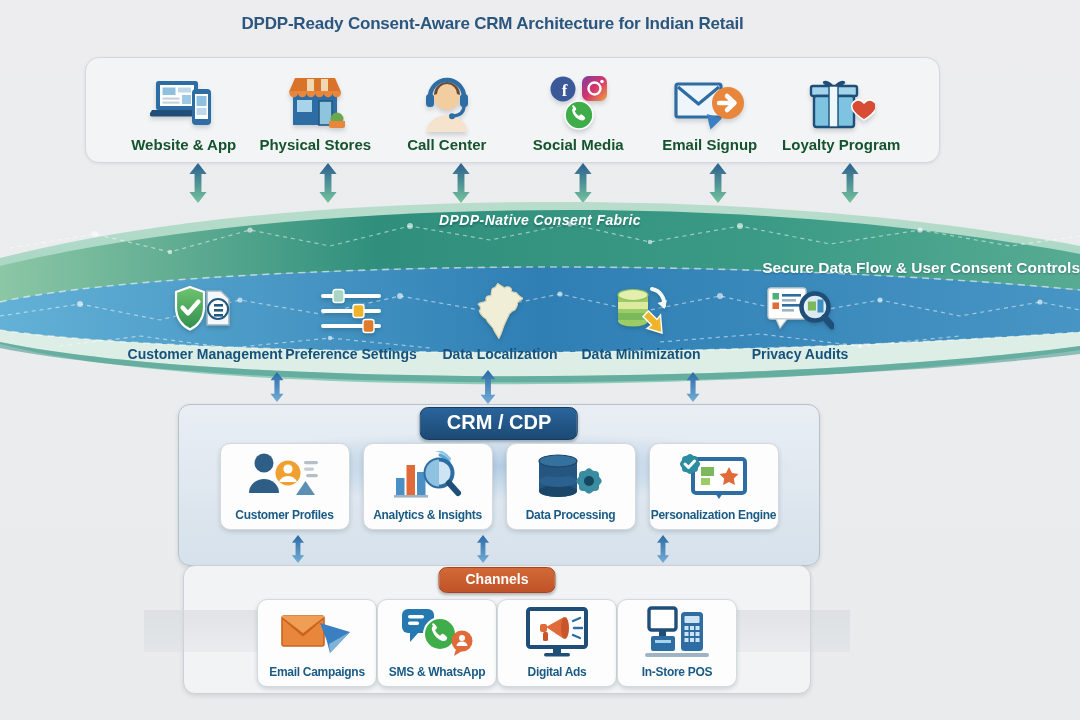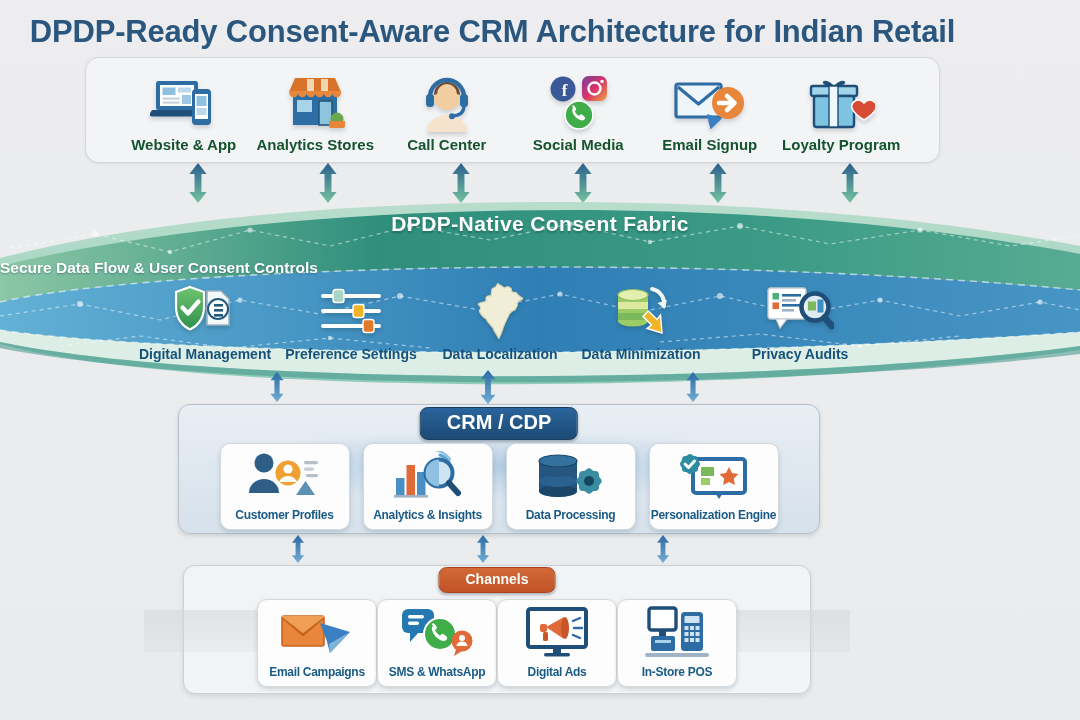--- a/index.html
+++ b/index.html
@@ -11,7 +11,7 @@
   
   .main-title{
     position:absolute; top:14px; left:0; width:985px; text-align:center;
-    font-size:31px; font-weight:bold; color:#2b567e; letter-spacing:-0.2px;
+    font-size:17px; font-weight:bold; color:#2b567e; letter-spacing:-0.2px;
   }
   
   .touchpoints-panel{

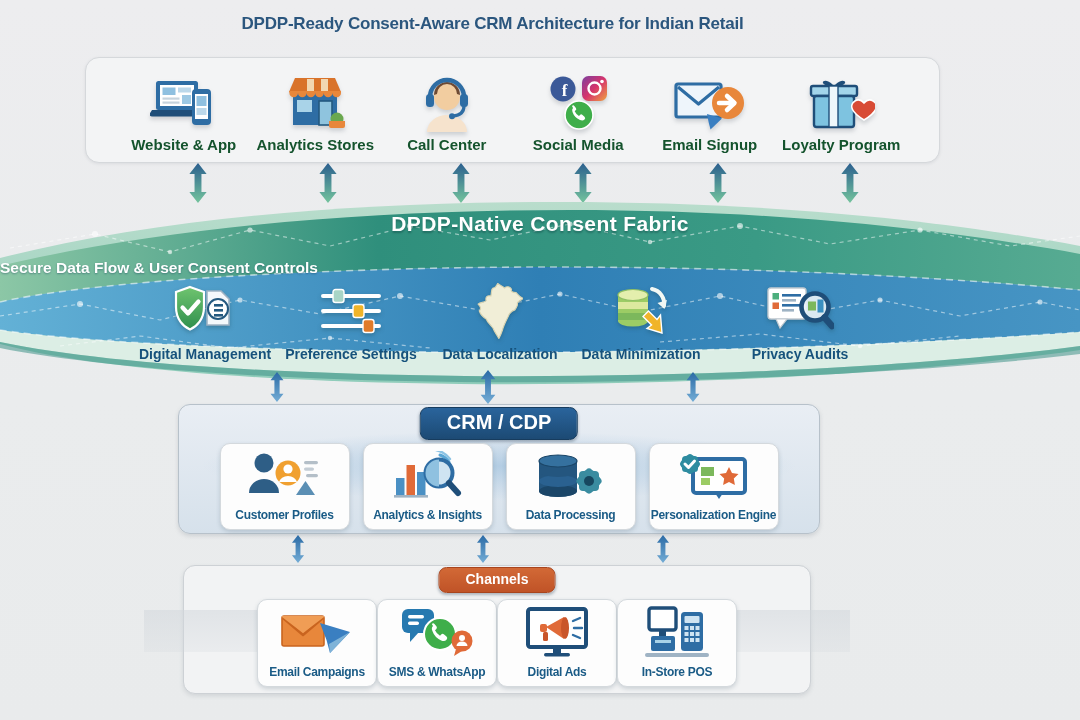--- a/index.html
+++ b/index.html
@@ -166,7 +166,7 @@
           <path d="M46,46 h16 v5 a2,2 0 0 1 -2,2 h-12 a2,2 0 0 1 -2,-2 z" fill="#e8873b"></path>
         </svg>
       </div>
-      <div class="tp-label">Analytics Stores</div>
+      <div class="tp-label">Physical Stores</div>
     </div>
 
     <div class="tp-item">

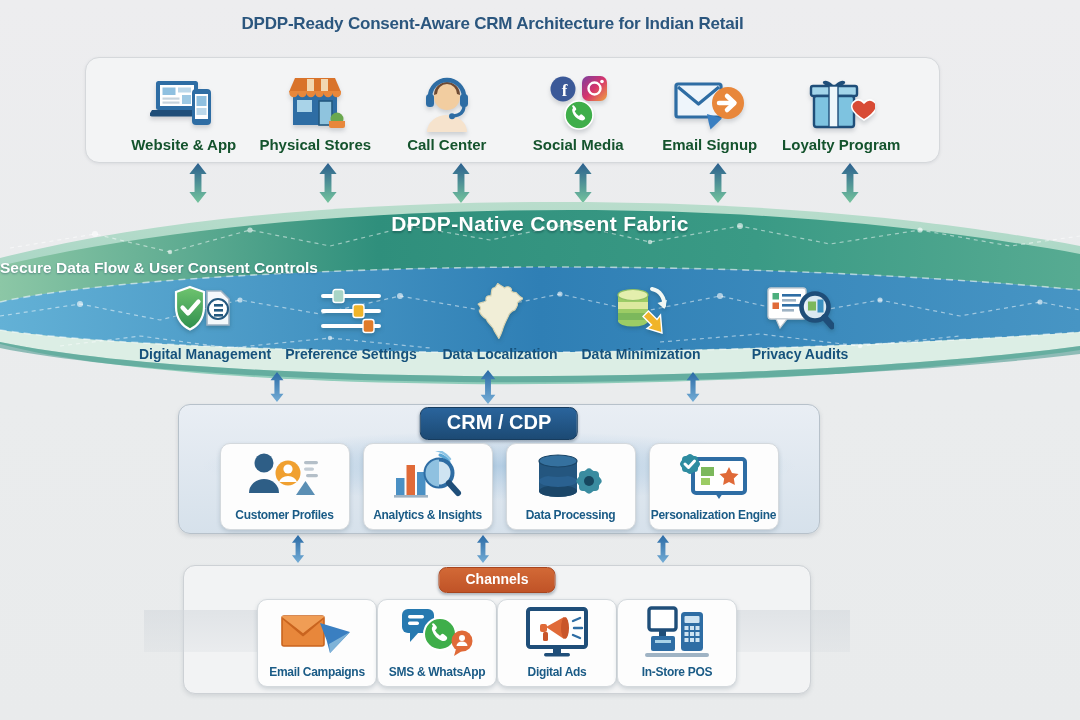--- a/index.html
+++ b/index.html
@@ -31,8 +31,9 @@
   .fabric-bg{position:absolute; inset:0;}
   .fabric-title{
     position:absolute; top:16px; left:0; width:100%; text-align:center;
-    font-size:21px; font-weight:bold; color:#ffffff; letter-spacing:.4px;
+    font-size:14px; font-weight:bold; color:#ffffff; letter-spacing:.4px;
     text-shadow:0 1.5px 2px rgba(10,60,60,.4);
+    font-style:italic;
   }
   .fabric-subtitle{
     position:absolute; top:63px; left:0; width:100%; text-align:left;

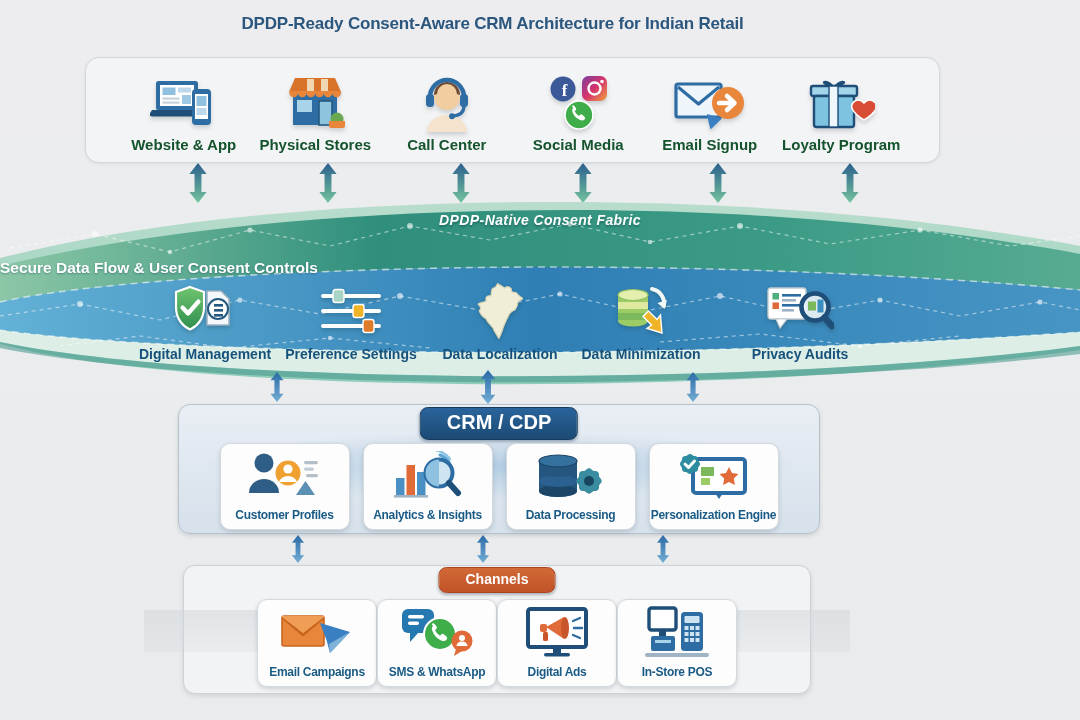--- a/index.html
+++ b/index.html
@@ -36,7 +36,7 @@
     font-style:italic;
   }
   .fabric-subtitle{
-    position:absolute; top:63px; left:0; width:100%; text-align:left;
+    position:absolute; top:63px; left:0; width:100%; text-align:right;
     font-size:15.5px; font-weight:bold; color:#ffffff;
     text-shadow:0 1px 2px rgba(10,50,80,.4);
   }

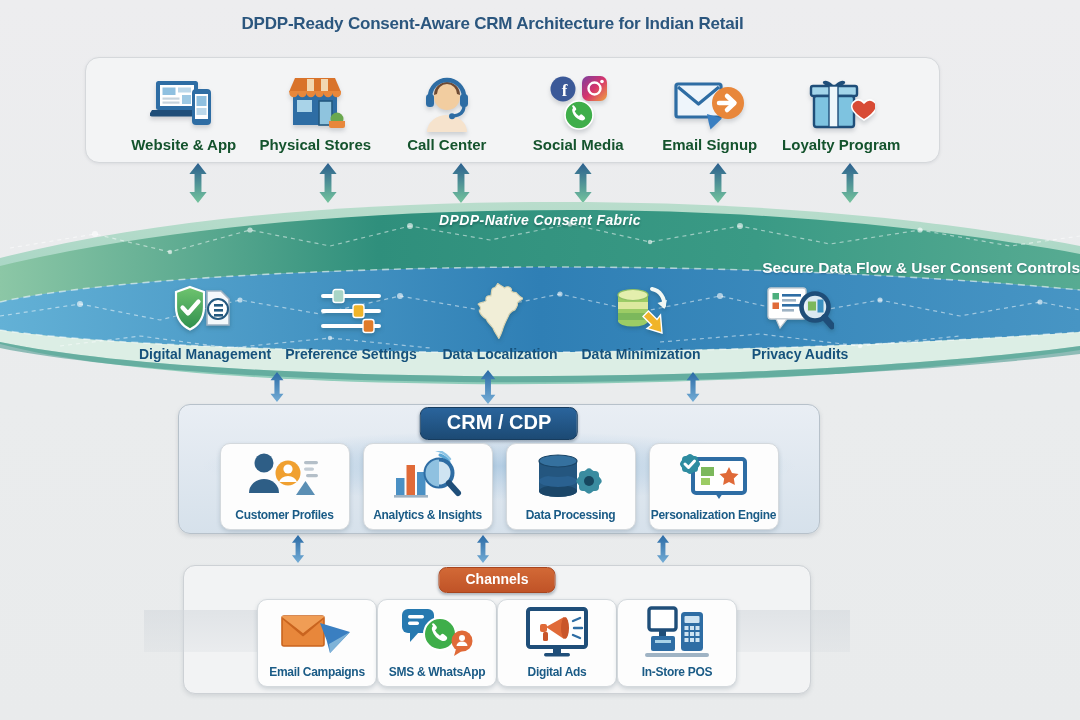--- a/index.html
+++ b/index.html
@@ -300,7 +300,7 @@
           <path d="M9.5,22.5 L15,28.5 L25.5,16.5" fill="none" stroke="#ffffff" stroke-width="4.2" stroke-linecap="round" stroke-linejoin="round"></path>
         </svg>
       </div>
-      <div class="fabric-label">Digital Management</div>
+      <div class="fabric-label">Customer Management</div>
     </div>
 
     <div class="fabric-item" style="left:266px">

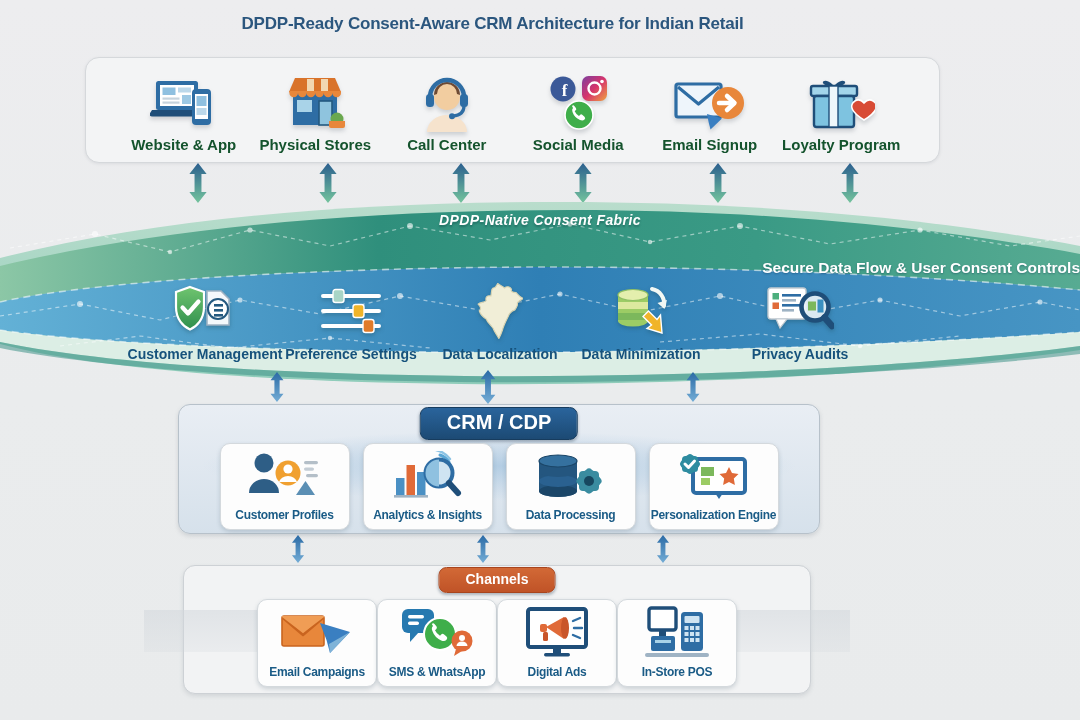--- a/index.html
+++ b/index.html
@@ -46,7 +46,7 @@
   .fabric-label{margin-top:6px; font-size:14px; font-weight:bold; color:#16527c; white-space:nowrap;}
   
   .crm-panel{
-    position:absolute; left:178px; top:404px; width:642px; height:130px;
+    position:absolute; left:178px; top:404px; width:642px; height:162px;
     background:linear-gradient(180deg,#e9eef4,#d6e1eb);
     border:1.5px solid #b7c1ca; border-radius:12px; box-sizing:border-box;
     box-shadow:0 2px 4px rgba(100,110,120,.2);

